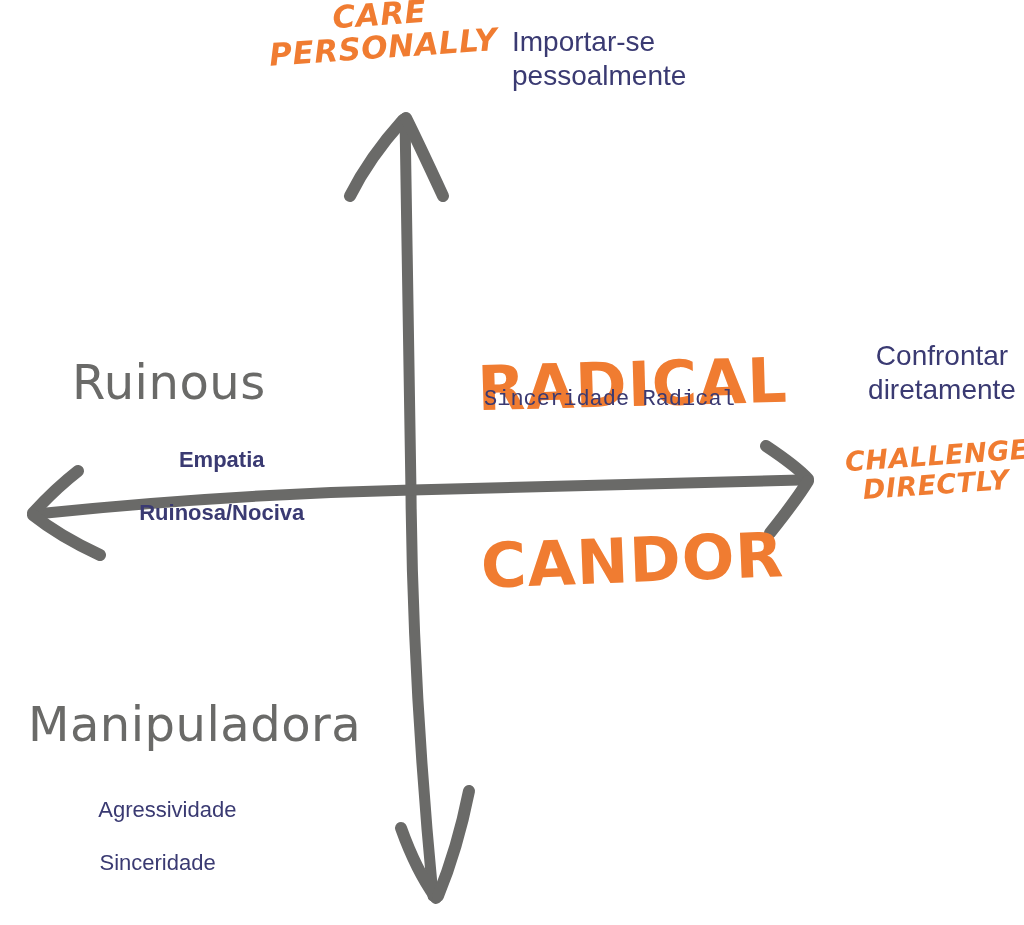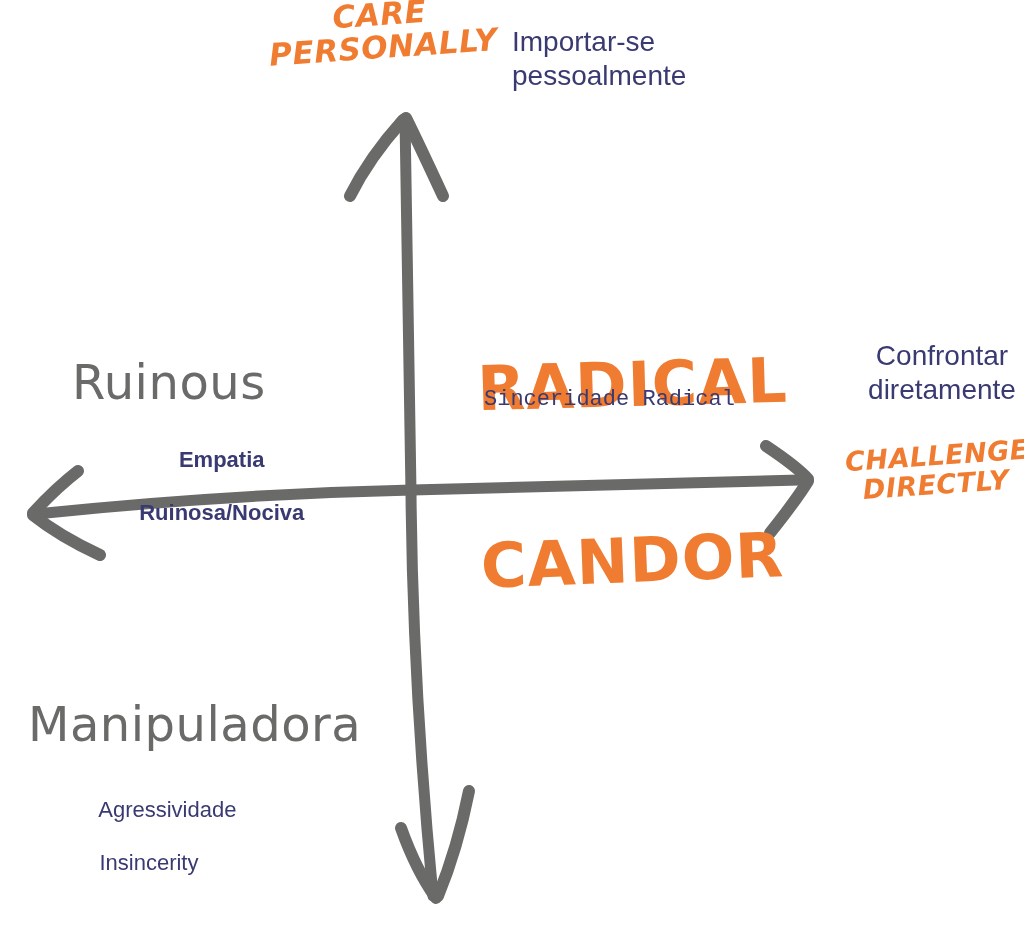--- a/index.html
+++ b/index.html
@@ -160,7 +160,7 @@
   </div>
   <div class="lbl pt small" id="insinceridade">
     <span>Agressividade</span><br>
-    <span>Insincerity</span>
+    <span>Sinceridade</span>
   </div>
 
   <div class="lbl hand" id="obnoxious-aggr">

